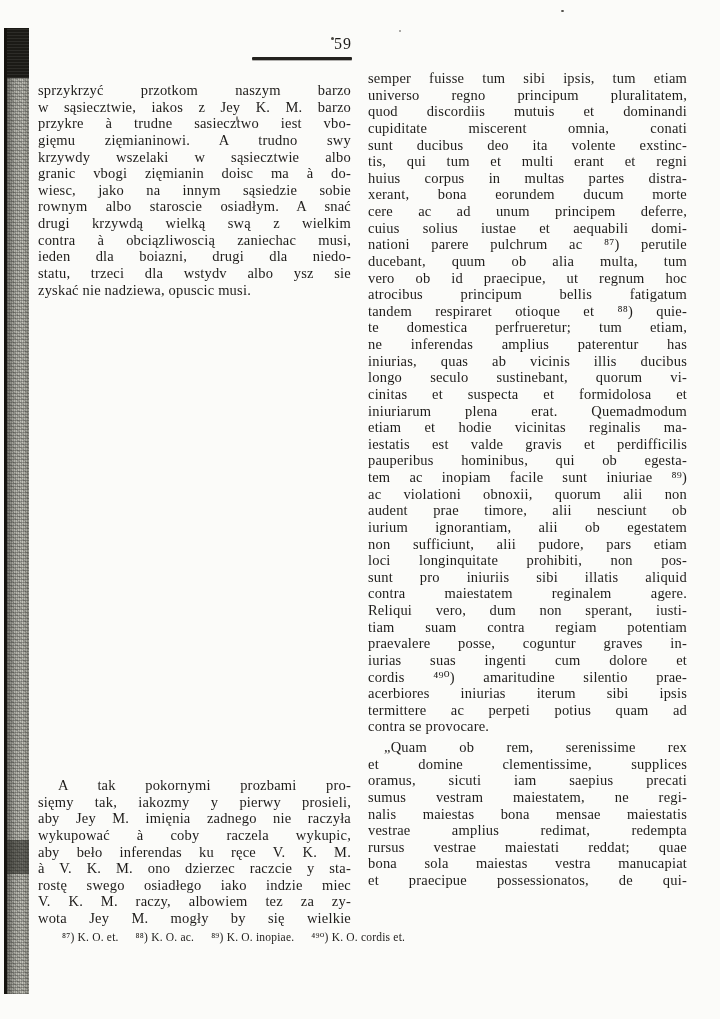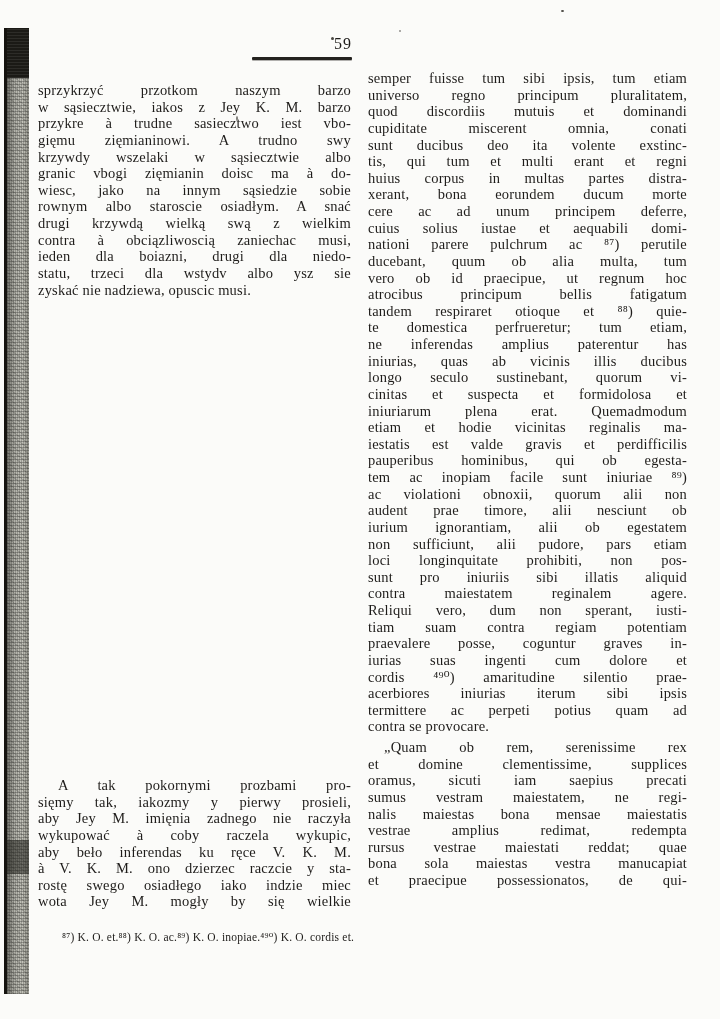--- a/index.html
+++ b/index.html
@@ -159,6 +159,7 @@
       <div class="line">aby beło inferendas ku ręce V. K. M.</div>
       <div class="line">à V. K. M. ono dzierzec raczcie y sta-</div>
       <div class="line">rostę swego osiadłego iako indzie miec</div>
+      <div class="line">V. K. M. raczy, albowiem tez za zy-</div>
       <div class="line">wota Jey M. mogły by się wielkie</div>
     </div>
 

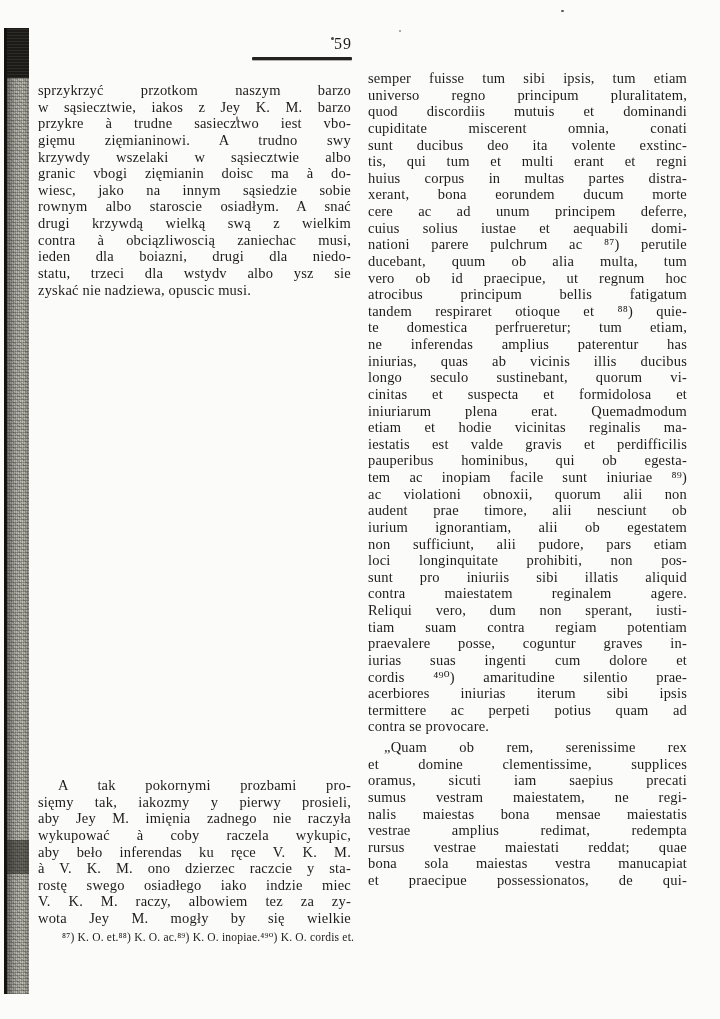--- a/index.html
+++ b/index.html
@@ -100,6 +100,7 @@
     width: 600px;
     display: flex;
     flex-direction: row;
+    gap: 17px;
     font-size: 11.5px;
     line-height: 14px;
     letter-spacing: 0.2px;

